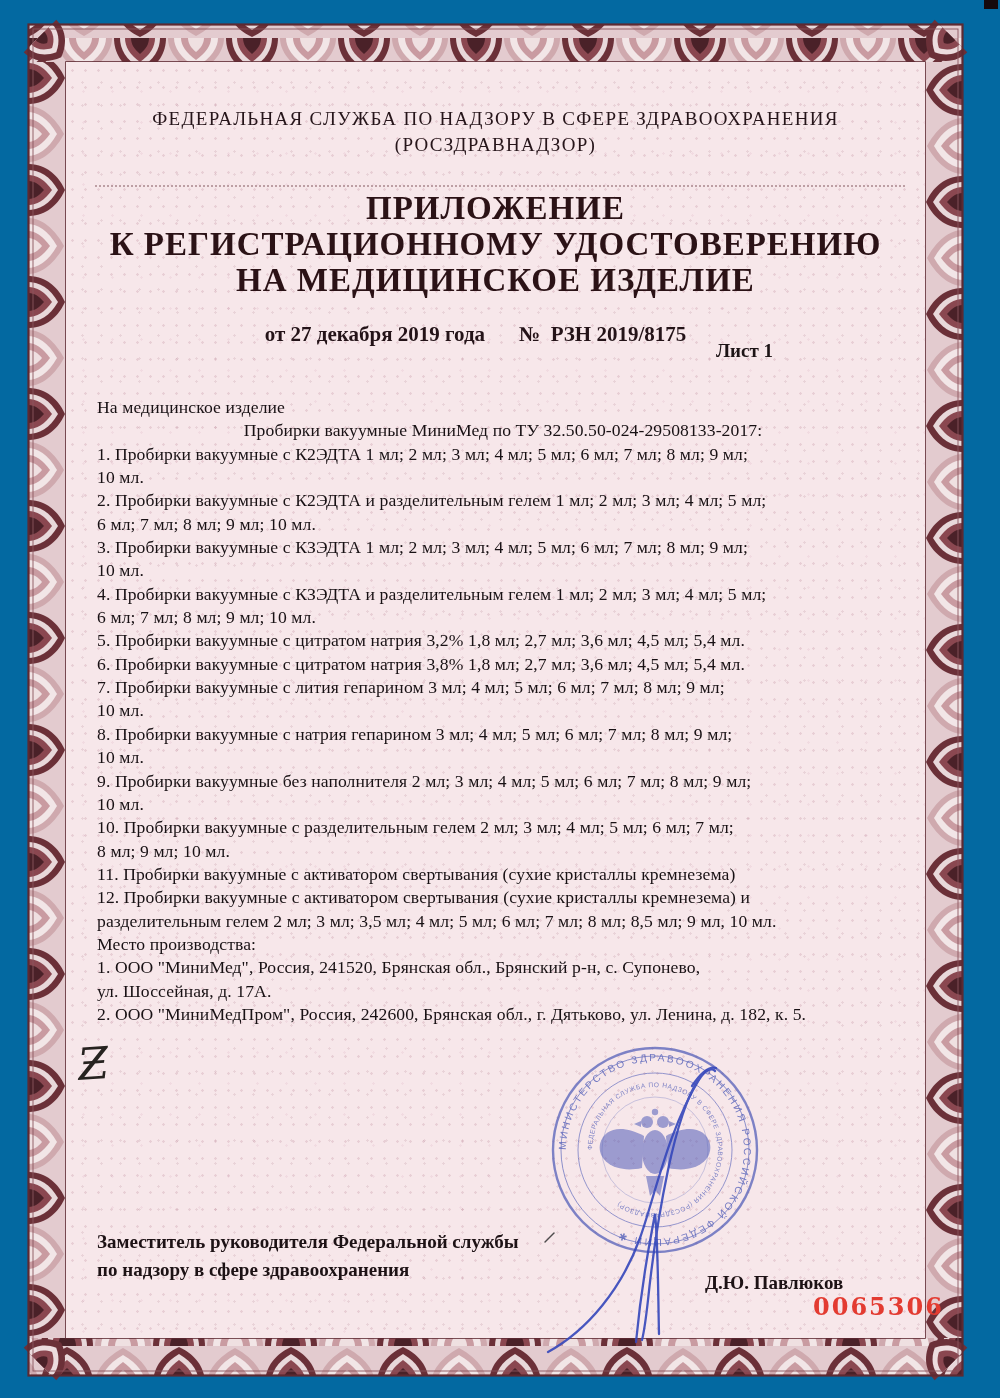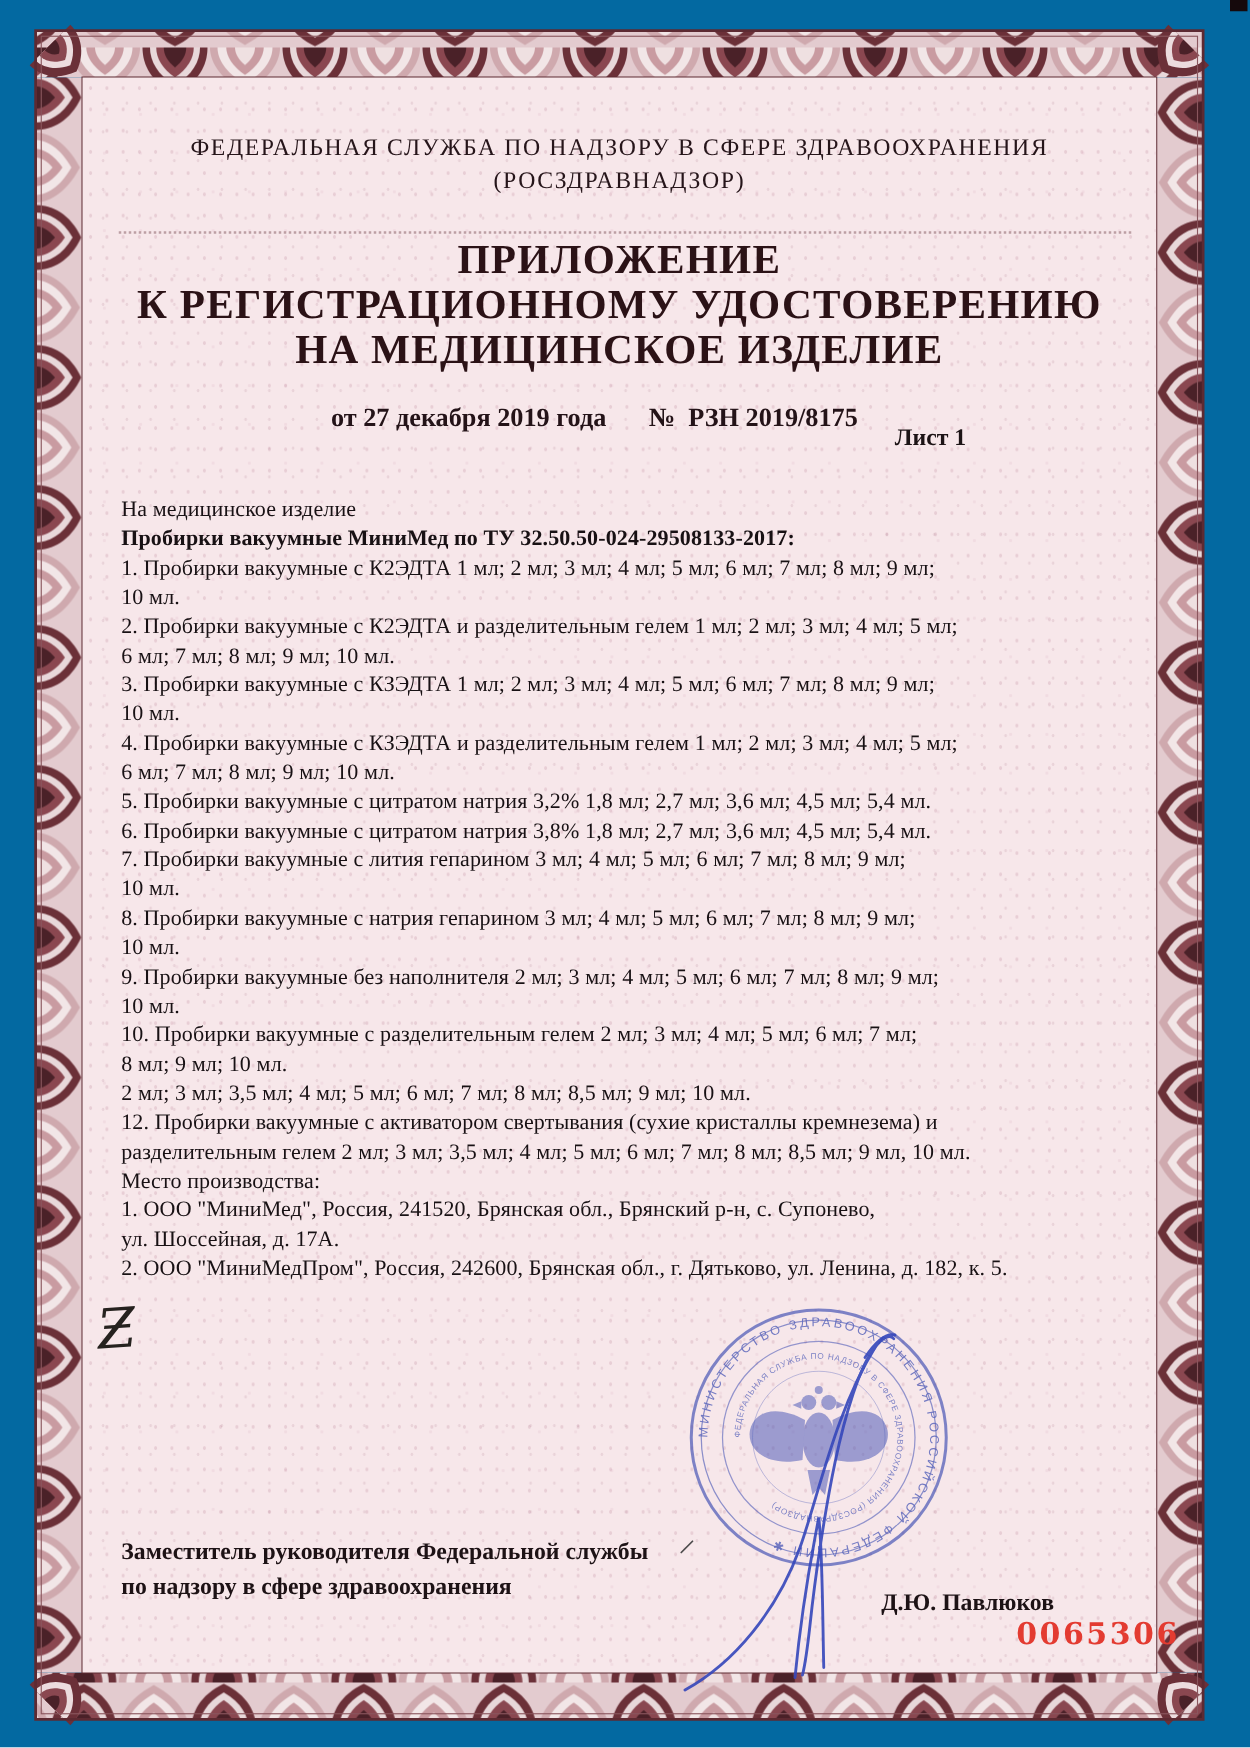--- a/index.html
+++ b/index.html
@@ -30,7 +30,7 @@
     position:absolute;left:31px;top:334px;width:812px;
     font-size:17.6px;line-height:23.35px;letter-spacing:.1px;color:#181114;
   }
-  .body-text .b{font-weight:bold;}
+  .body-text .b{font-weight:normal;text-align:center;}
   .footer-title{left:31px;top:1166px;font-size:19px;font-weight:bold;line-height:28px;color:#1d1215;}
   .signer-name{left:639px;top:1210px;font-size:19px;font-weight:bold;color:#1d1215;}
   .serial{

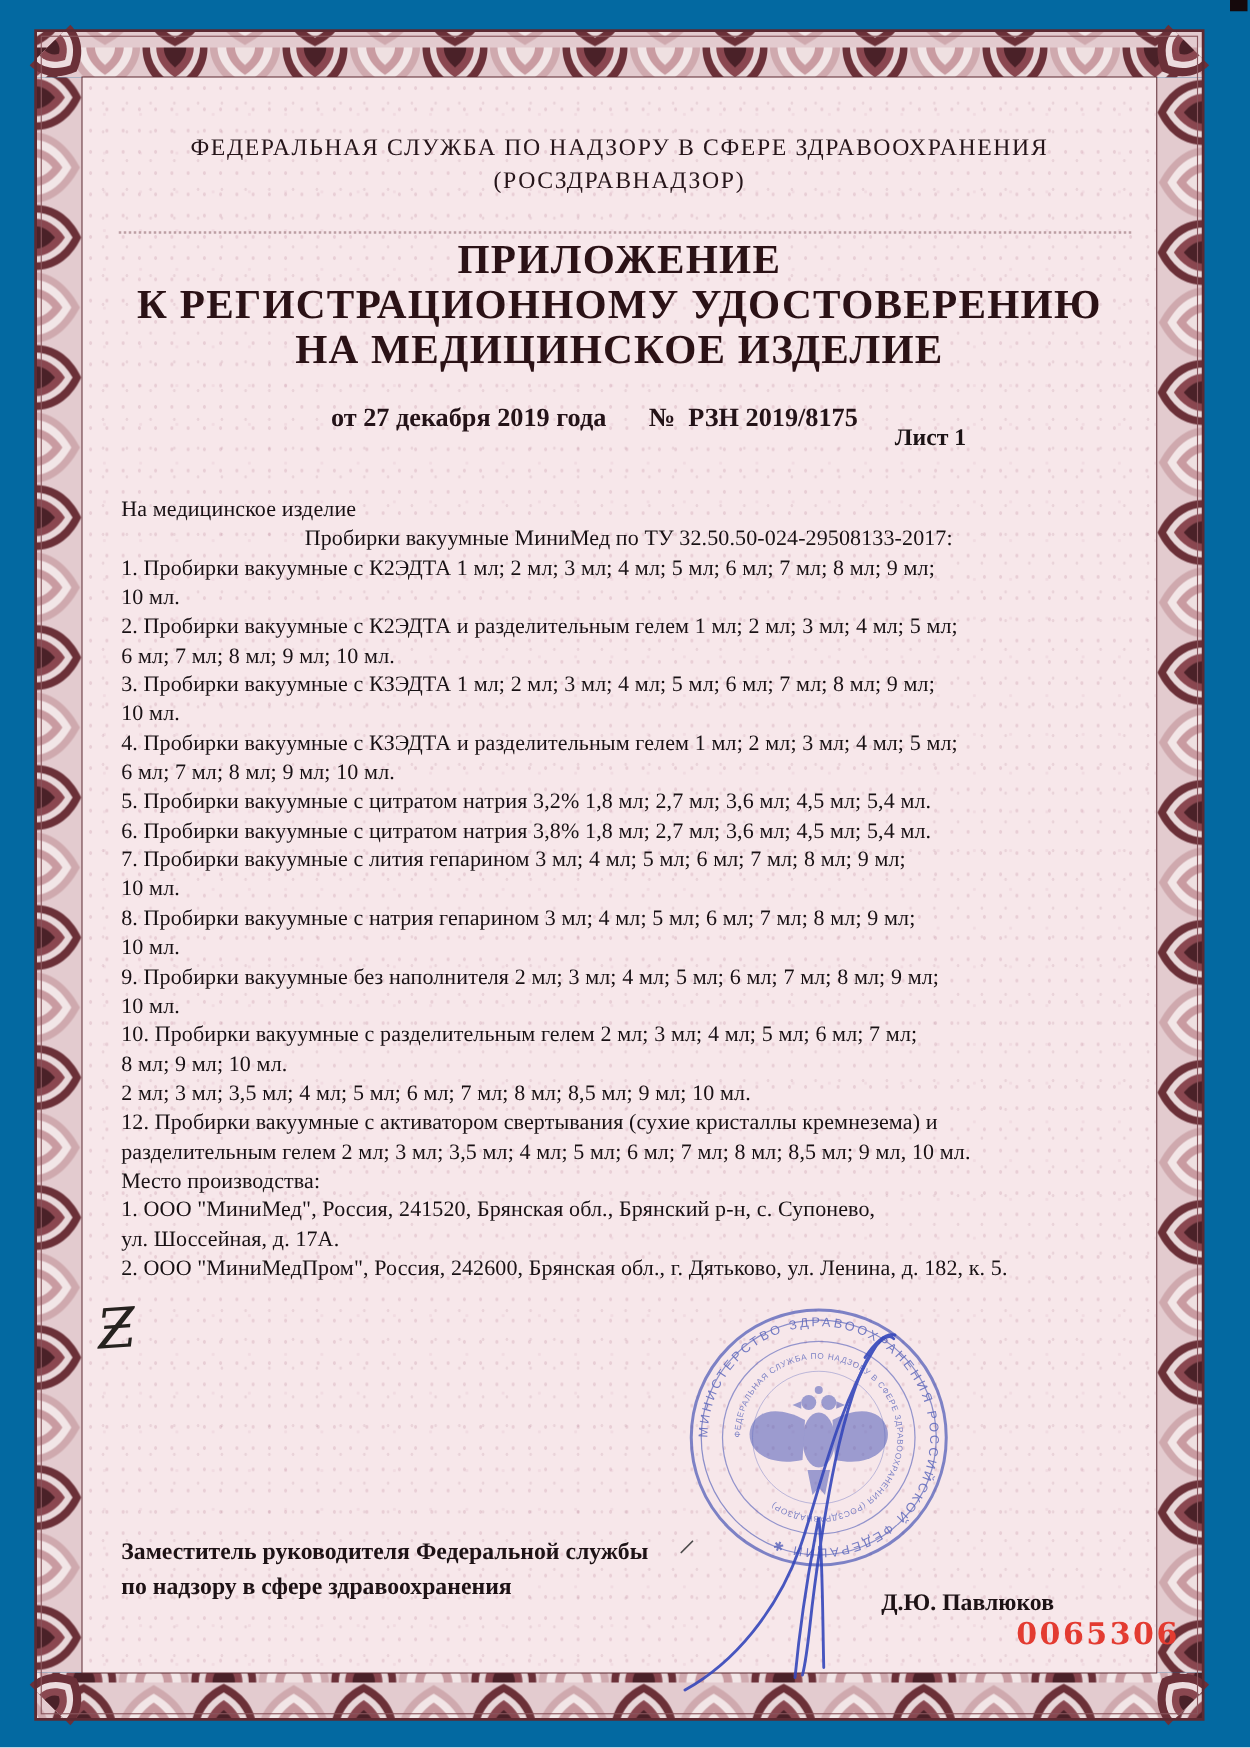--- a/index.html
+++ b/index.html
@@ -154,6 +154,7 @@
           <div>10 мл.</div>
           <div>10. Пробирки вакуумные с разделительным гелем 2 мл; 3 мл; 4 мл; 5 мл; 6 мл; 7 мл;</div>
           <div>8 мл; 9 мл; 10 мл.</div>
+          <div>11. Пробирки вакуумные с активатором свертывания (сухие кристаллы кремнезема)</div>
           <div>2 мл; 3 мл; 3,5 мл; 4 мл; 5 мл; 6 мл; 7 мл; 8 мл; 8,5 мл; 9 мл; 10 мл.</div>
           <div>12. Пробирки вакуумные с активатором свертывания (сухие кристаллы кремнезема) и</div>
           <div>разделительным гелем 2 мл; 3 мл; 3,5 мл; 4 мл; 5 мл; 6 мл; 7 мл; 8 мл; 8,5 мл; 9 мл, 10 мл.</div>

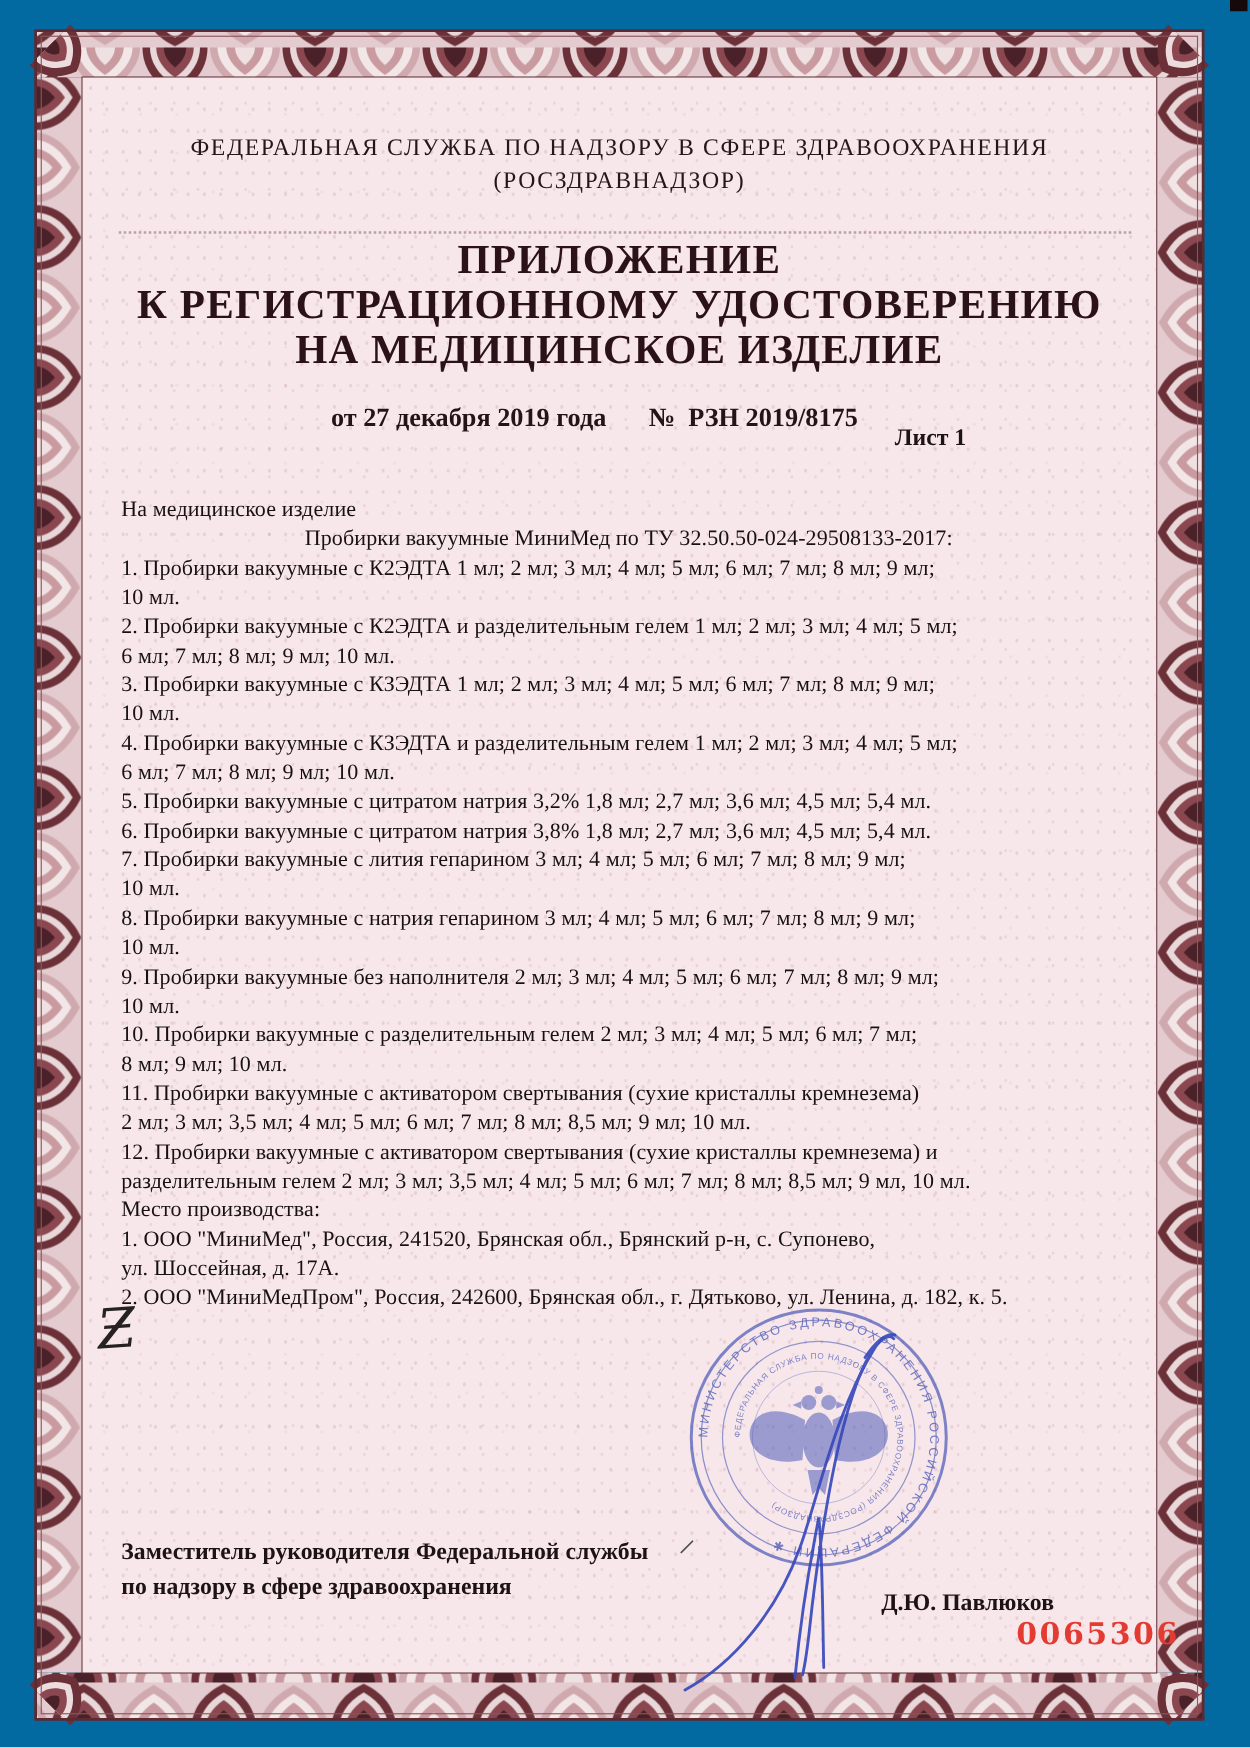--- a/index.html
+++ b/index.html
@@ -155,7 +155,6 @@
           <div>10. Пробирки вакуумные с разделительным гелем 2 мл; 3 мл; 4 мл; 5 мл; 6 мл; 7 мл;</div>
           <div>8 мл; 9 мл; 10 мл.</div>
           <div>11. Пробирки вакуумные с активатором свертывания (сухие кристаллы кремнезема)</div>
-          <div>2 мл; 3 мл; 3,5 мл; 4 мл; 5 мл; 6 мл; 7 мл; 8 мл; 8,5 мл; 9 мл; 10 мл.</div>
           <div>12. Пробирки вакуумные с активатором свертывания (сухие кристаллы кремнезема) и</div>
           <div>разделительным гелем 2 мл; 3 мл; 3,5 мл; 4 мл; 5 мл; 6 мл; 7 мл; 8 мл; 8,5 мл; 9 мл, 10 мл.</div>
           <div>Место производства:</div>

